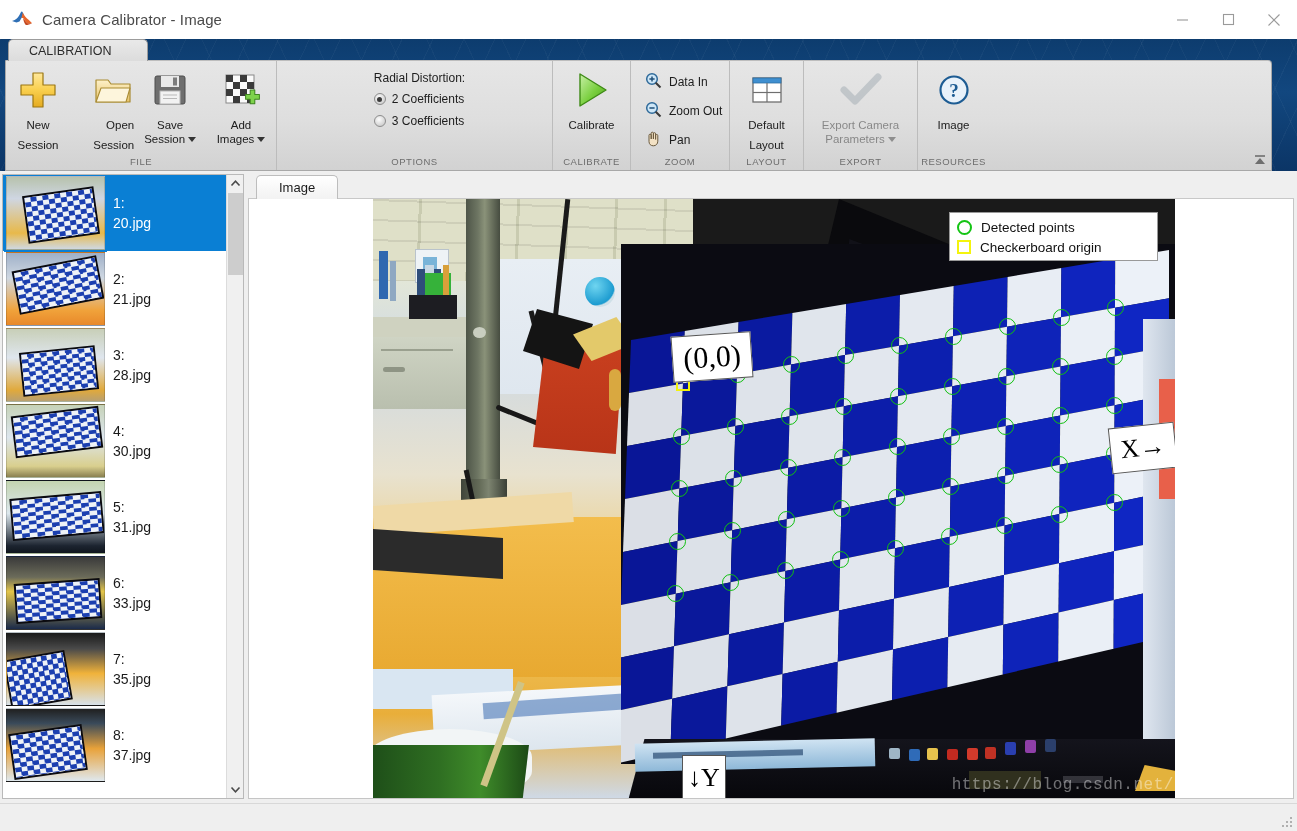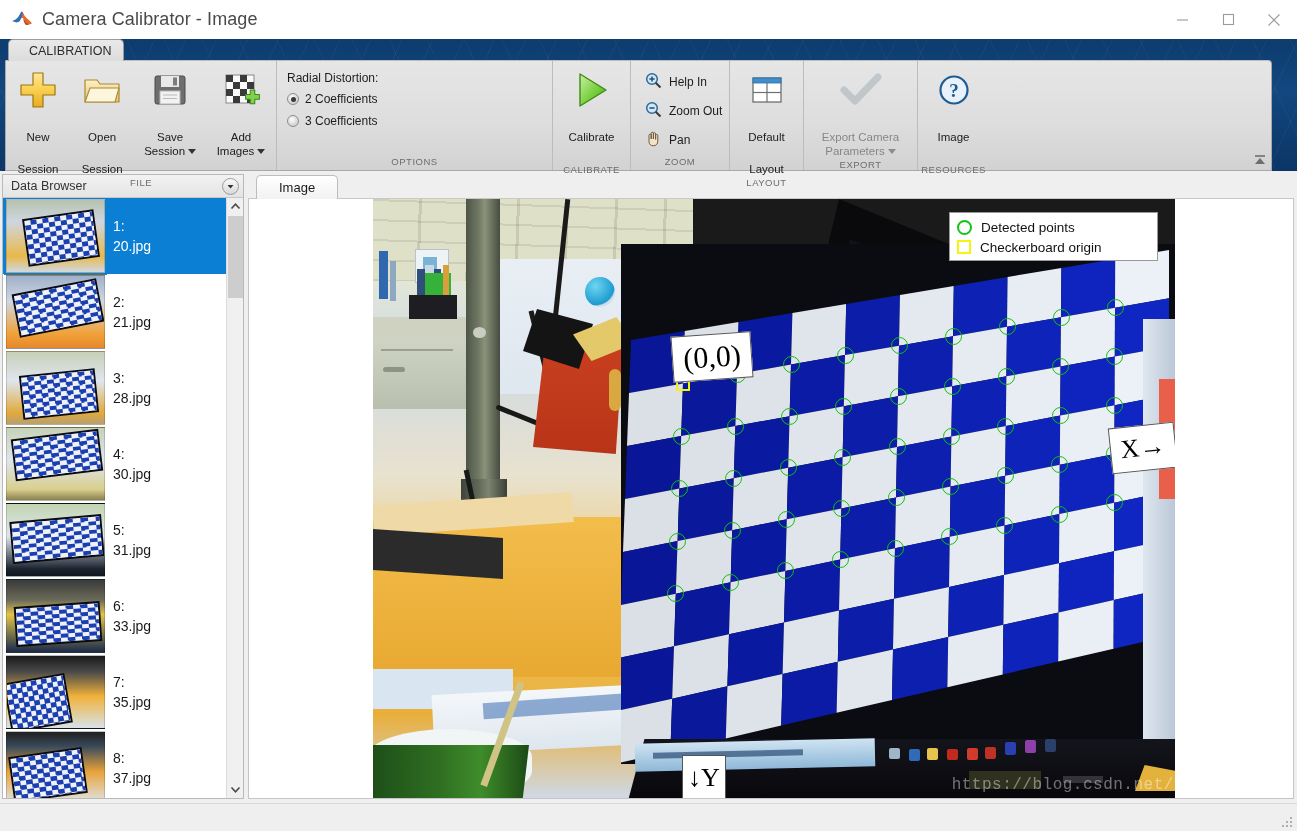--- a/index.html
+++ b/index.html
@@ -19,7 +19,7 @@
   }
   .tb-logo { margin-left: 11px; width: 22px; height: 22px; position: relative; }
   .tb-title {
-    margin-left: 9px; font-size: 18px; color: #4a4a4a; letter-spacing: 0.1px;
+    margin-left: 9px; font-size: 15px; color: #4a4a4a; letter-spacing: 0.1px;
   }
   .tb-ctrls { margin-left: auto; display: flex; height: 39px; }
   .tb-btn {

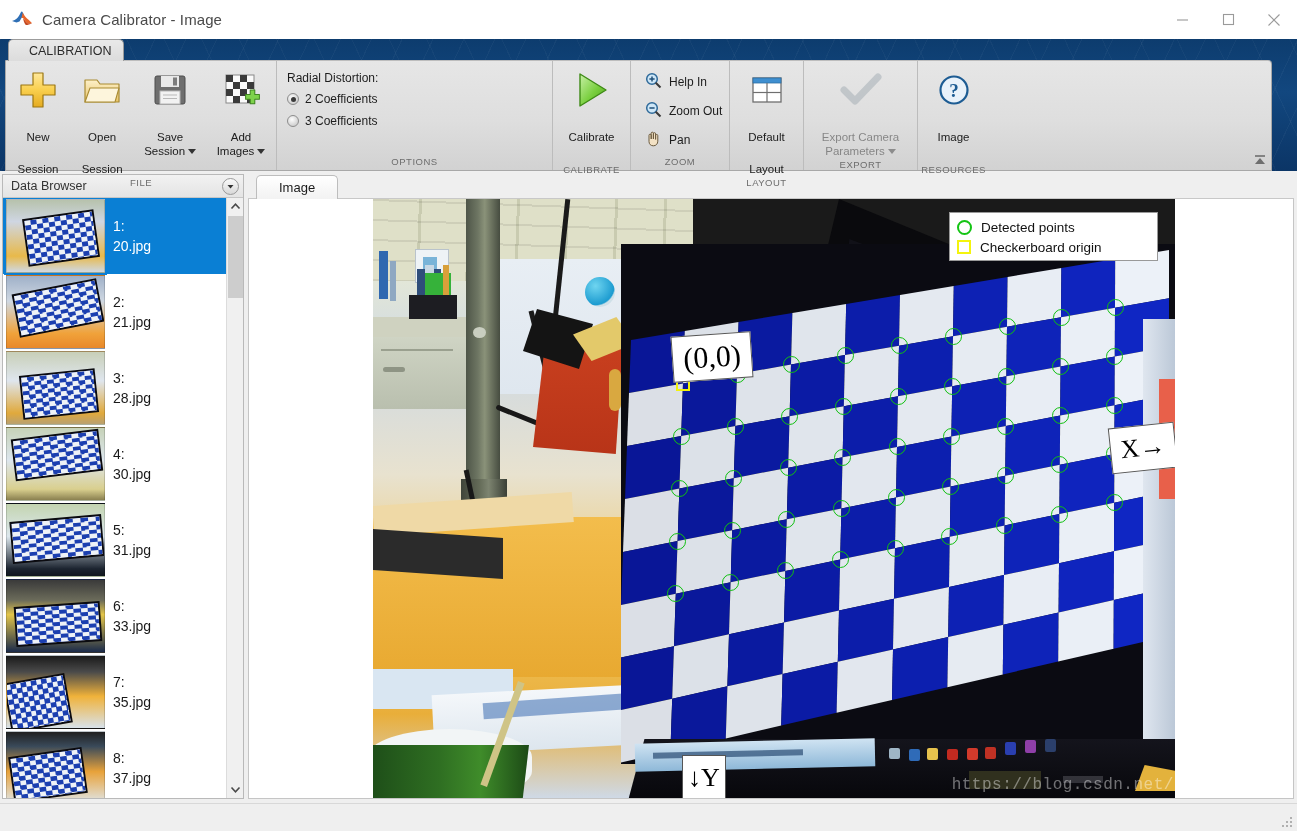--- a/index.html
+++ b/index.html
@@ -41,7 +41,7 @@
   }
   .tabrow { position: absolute; left: 0; top: 39px; width: 1297px; height: 21px; z-index: 4; }
   .tab-calibration {
-    position: absolute; left: 8px; top: 0px; height: 22px; padding: 2px 12px 0 20px;
+    position: absolute; left: 8px; top: 0px; height: 22px; padding: 2px 36px 0 20px;
     background: linear-gradient(180deg,#e9e9e9,#dcdcdc);
     border: 1px solid #9c9c9c; border-bottom: none;
     border-radius: 5px 5px 0 0;

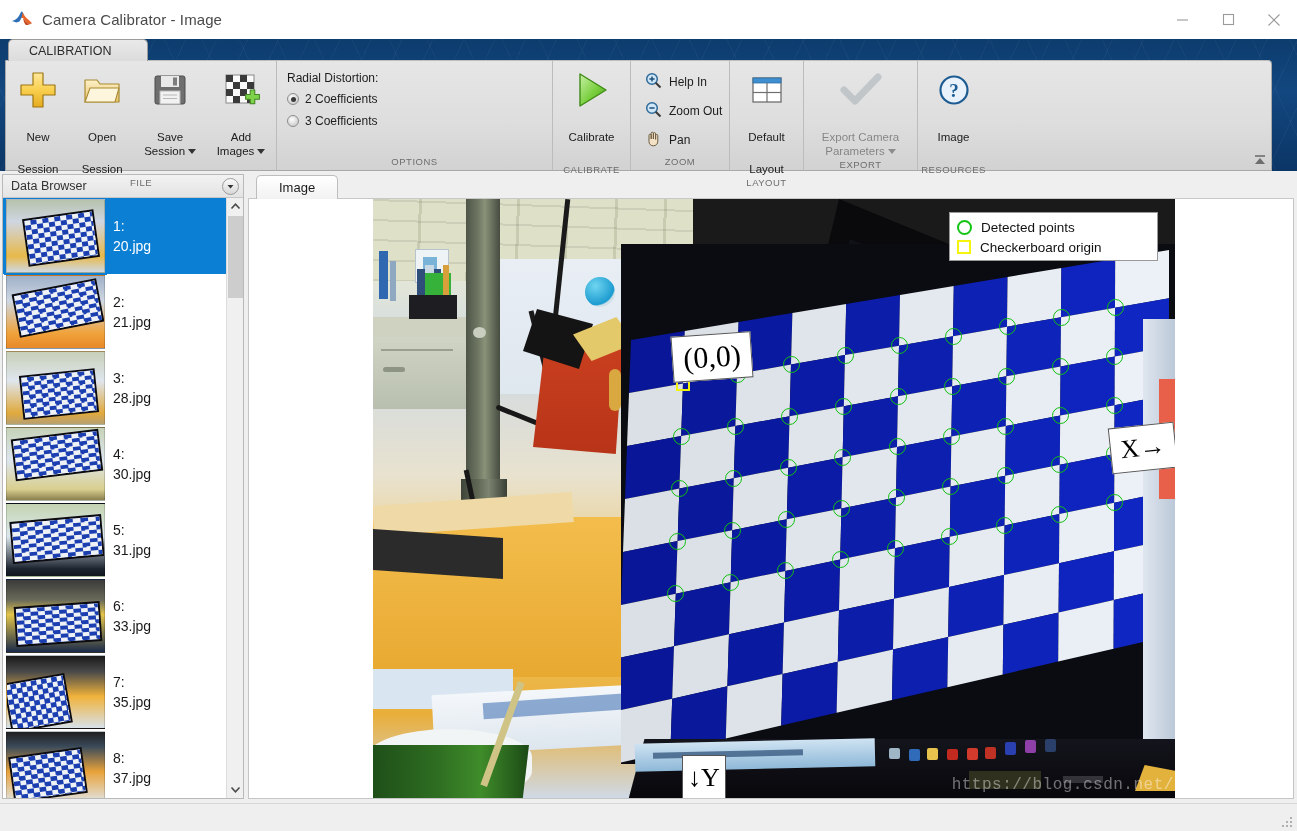--- a/index.html
+++ b/index.html
@@ -323,7 +323,7 @@
     <div class="rgroup-label">FILE</div>
   </div>
 
-  <div class="rgroup" style="width:276px;">
+  <div class="rgroup" style="width:276px;align-items:center;">
     <div class="rgroup-items">
       <div class="optrow">
         <div class="optcol">

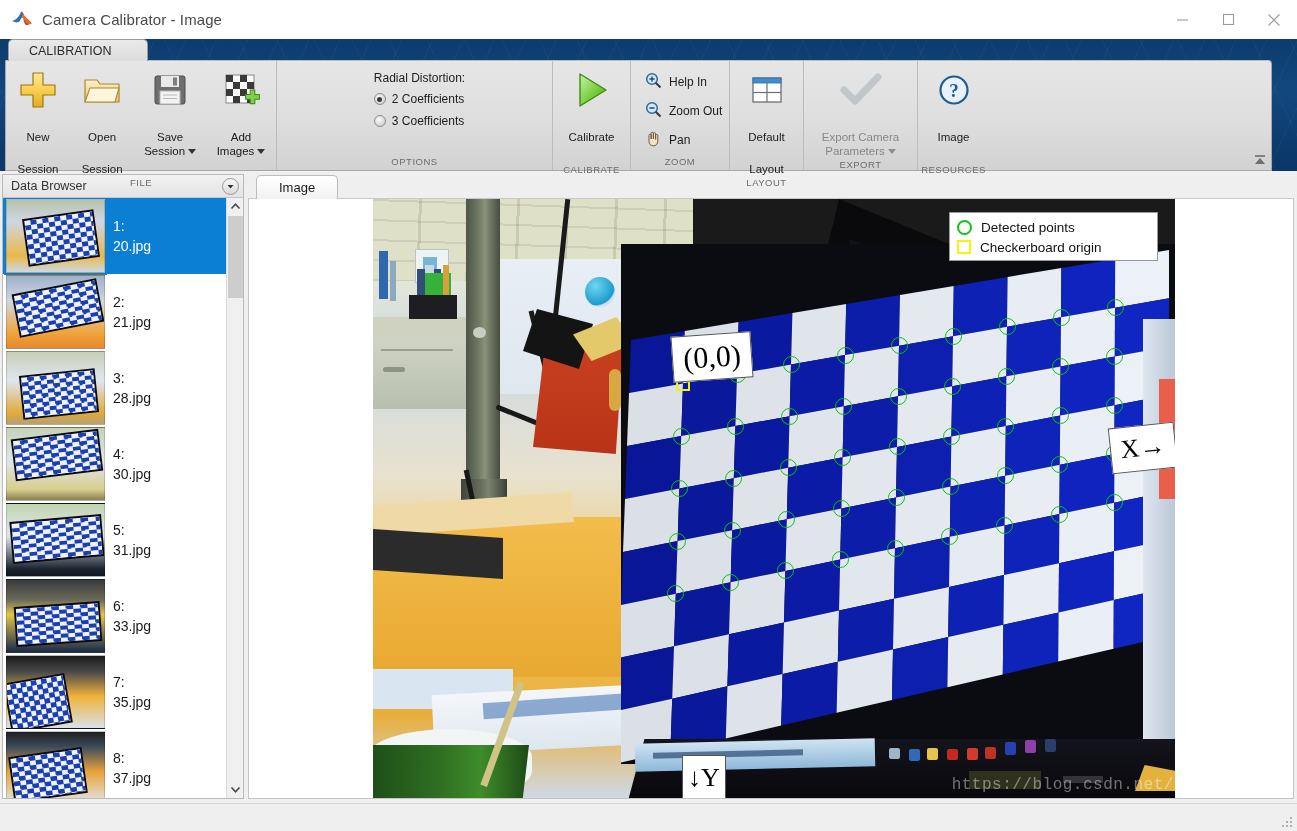--- a/index.html
+++ b/index.html
@@ -377,7 +377,7 @@
               <line x1="7" y1="4.4" x2="7" y2="9.6" stroke="#1f4f78" stroke-width="1.5"></line>
             </svg>
           </span>
-          <span>Help In</span>
+          <span>Data In</span>
         </div>
         <div class="zoomitem">
           <span>

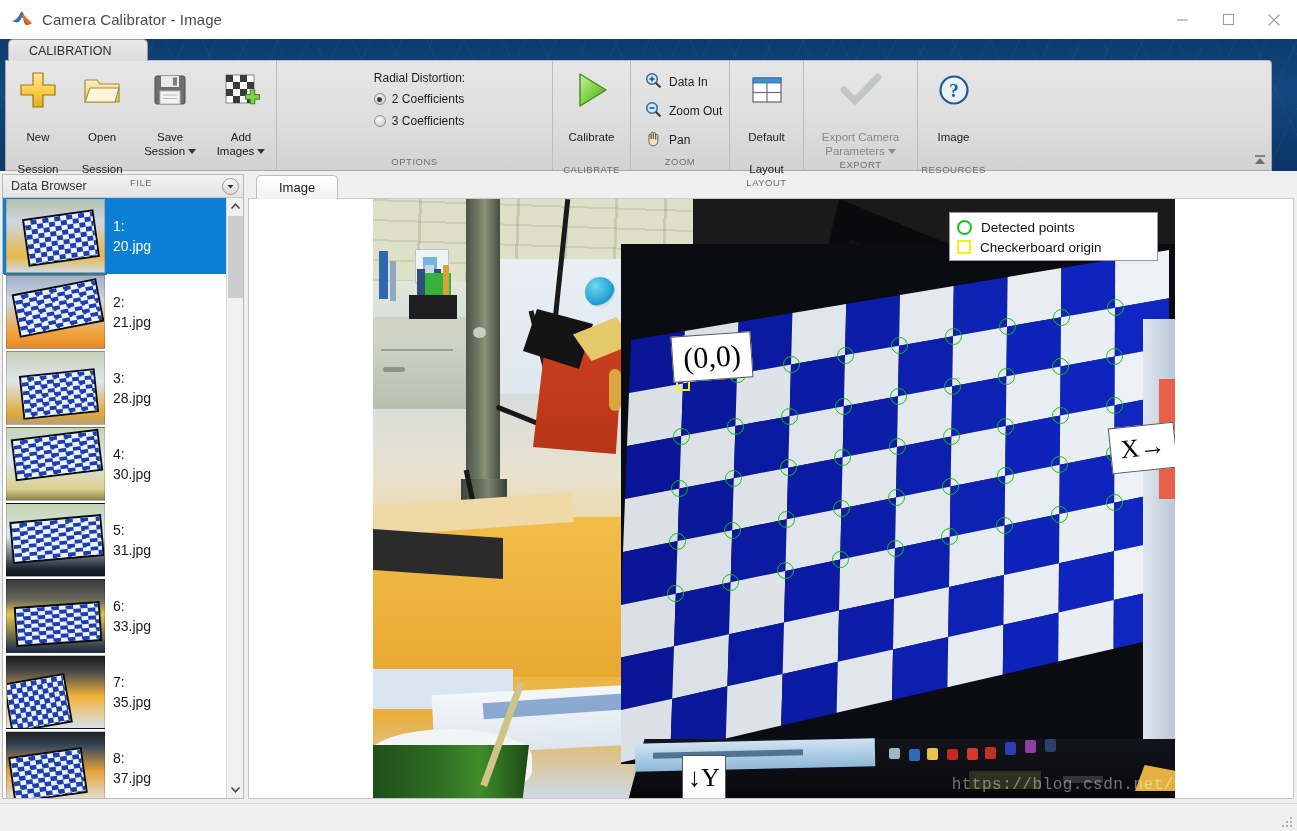--- a/index.html
+++ b/index.html
@@ -69,7 +69,7 @@
     font-size: 11.5px; color: #202020; line-height: 13.5px; text-align: center;
   }
   .bigbtn .ico { height: 46px; display:flex; align-items:center; justify-content:center; }
-  .bigbtn .lbl { margin-top: 18px; }
+  .bigbtn .lbl { margin-top: 6px; }
   .bigbtn .lbl2 { display: flex; align-items: center; gap: 3px; }
   .caret { width:0;height:0;border-left:4px solid transparent;border-right:4px solid transparent;border-top:5px solid #333; display:inline-block; }
 

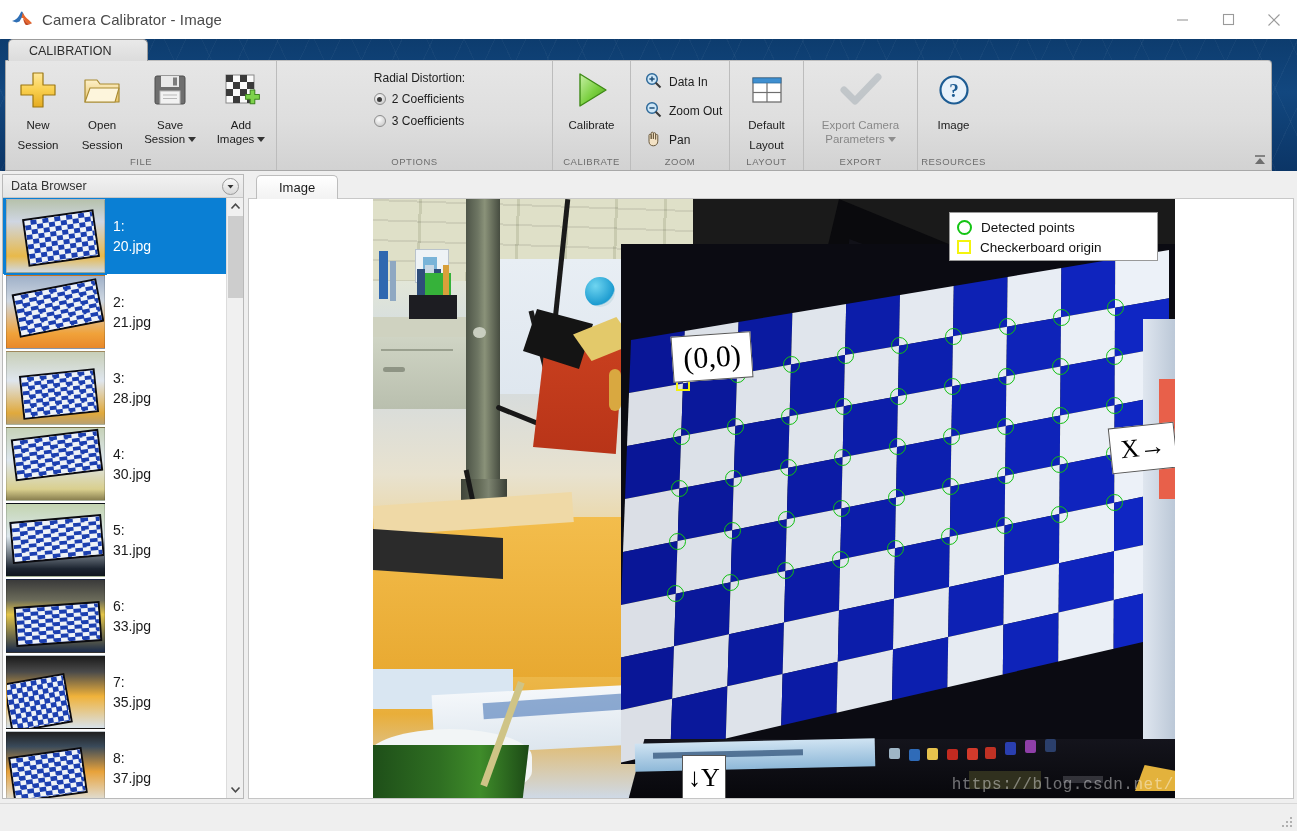--- a/index.html
+++ b/index.html
@@ -259,7 +259,7 @@
         <div class="lbl">Session</div>
       </div>
 
-      <div class="bigbtn" style="width:66px;">
+      <div class="bigbtn" style="width:66px;align-items:flex-end;">
         <div class="ico">
           <svg width="42" height="42" viewBox="0 0 42 42">
             <defs>

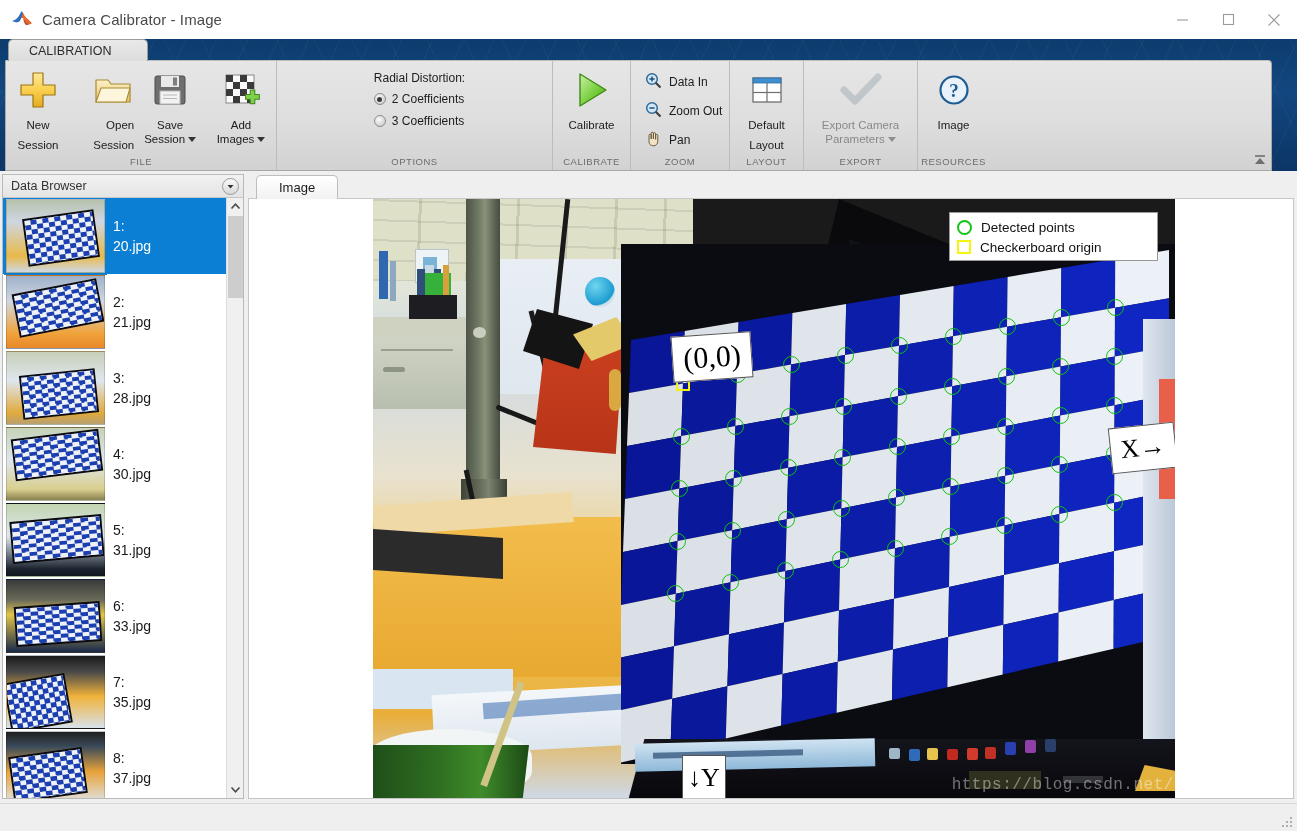--- a/index.html
+++ b/index.html
@@ -465,14 +465,6 @@
 <div class="work">
 
   <div class="dbrowser">
-    <div class="db-header">
-      <span>Data Browser</span>
-      <span class="db-menu-btn">
-        <svg width="11" height="11" viewBox="0 0 11 11">
-            <path d="M2.5 4 L5.5 7.5 L8.5 4 Z" fill="#333"></path>
-          </svg>
-      </span>
-    </div>
     <div class="db-list-wrap">
       <div class="db-list" id="db-list">
           <div class="db-item sel">

